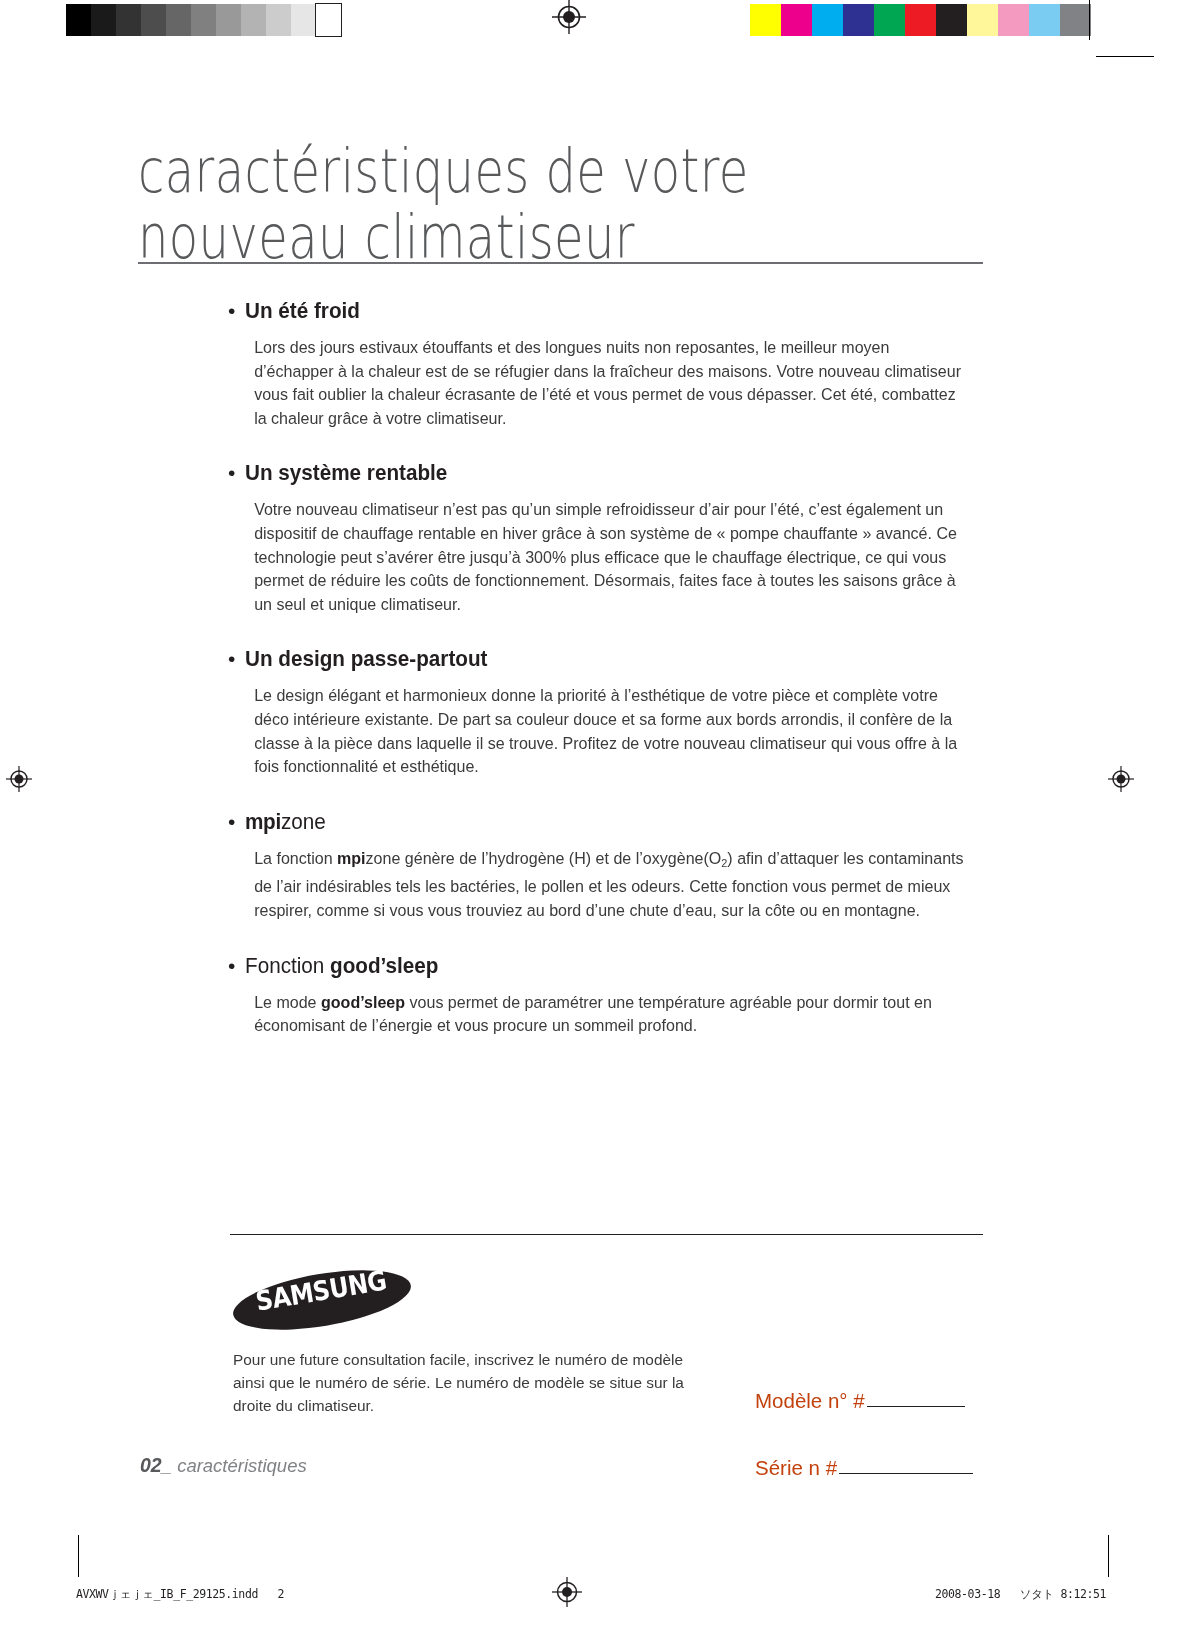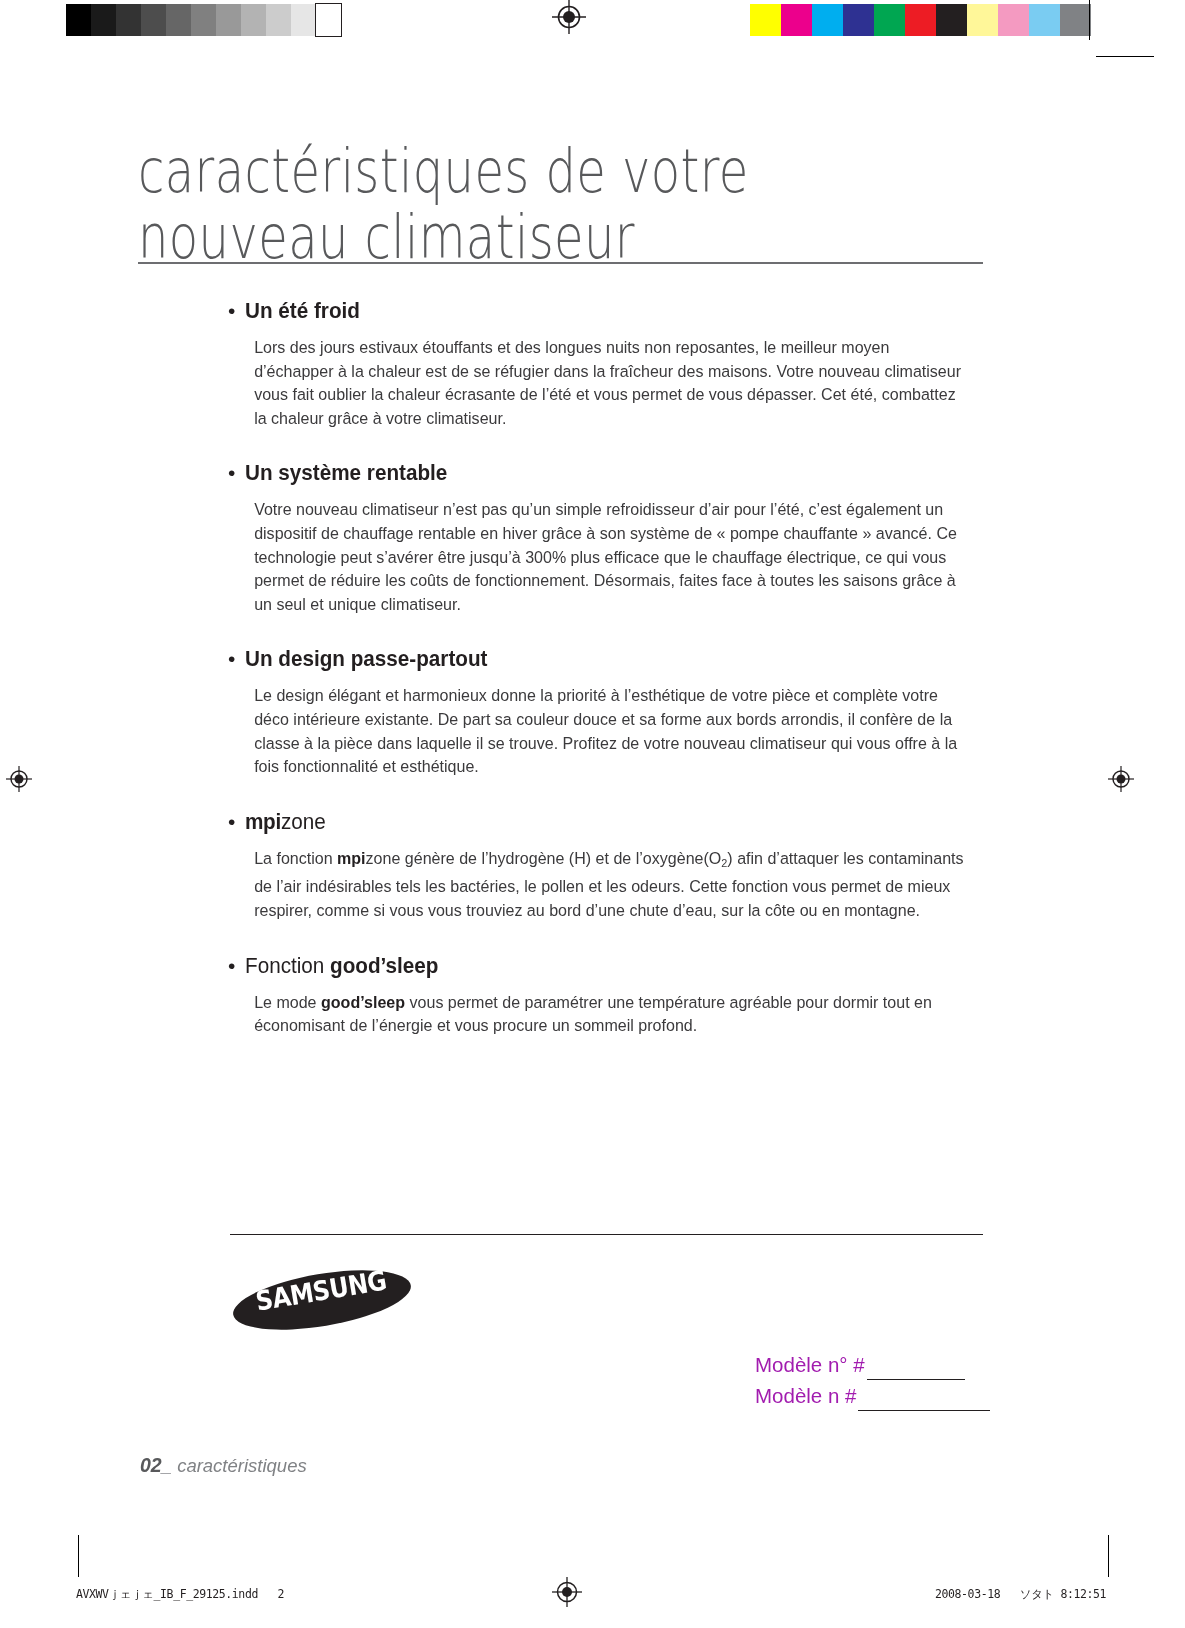--- a/index.html
+++ b/index.html
@@ -272,6 +272,7 @@
     <div class="wordmark">SAMSUNG</div>
   </div>
 
+  <div class="footer-note">Pour une future consultation facile, inscrivez le numéro de modèle ainsi que le numéro de série. Le numéro de modèle se situe sur la droite du climatiseur.</div>
 
   <div class="reg-fields">
     <div class="reg-field model">

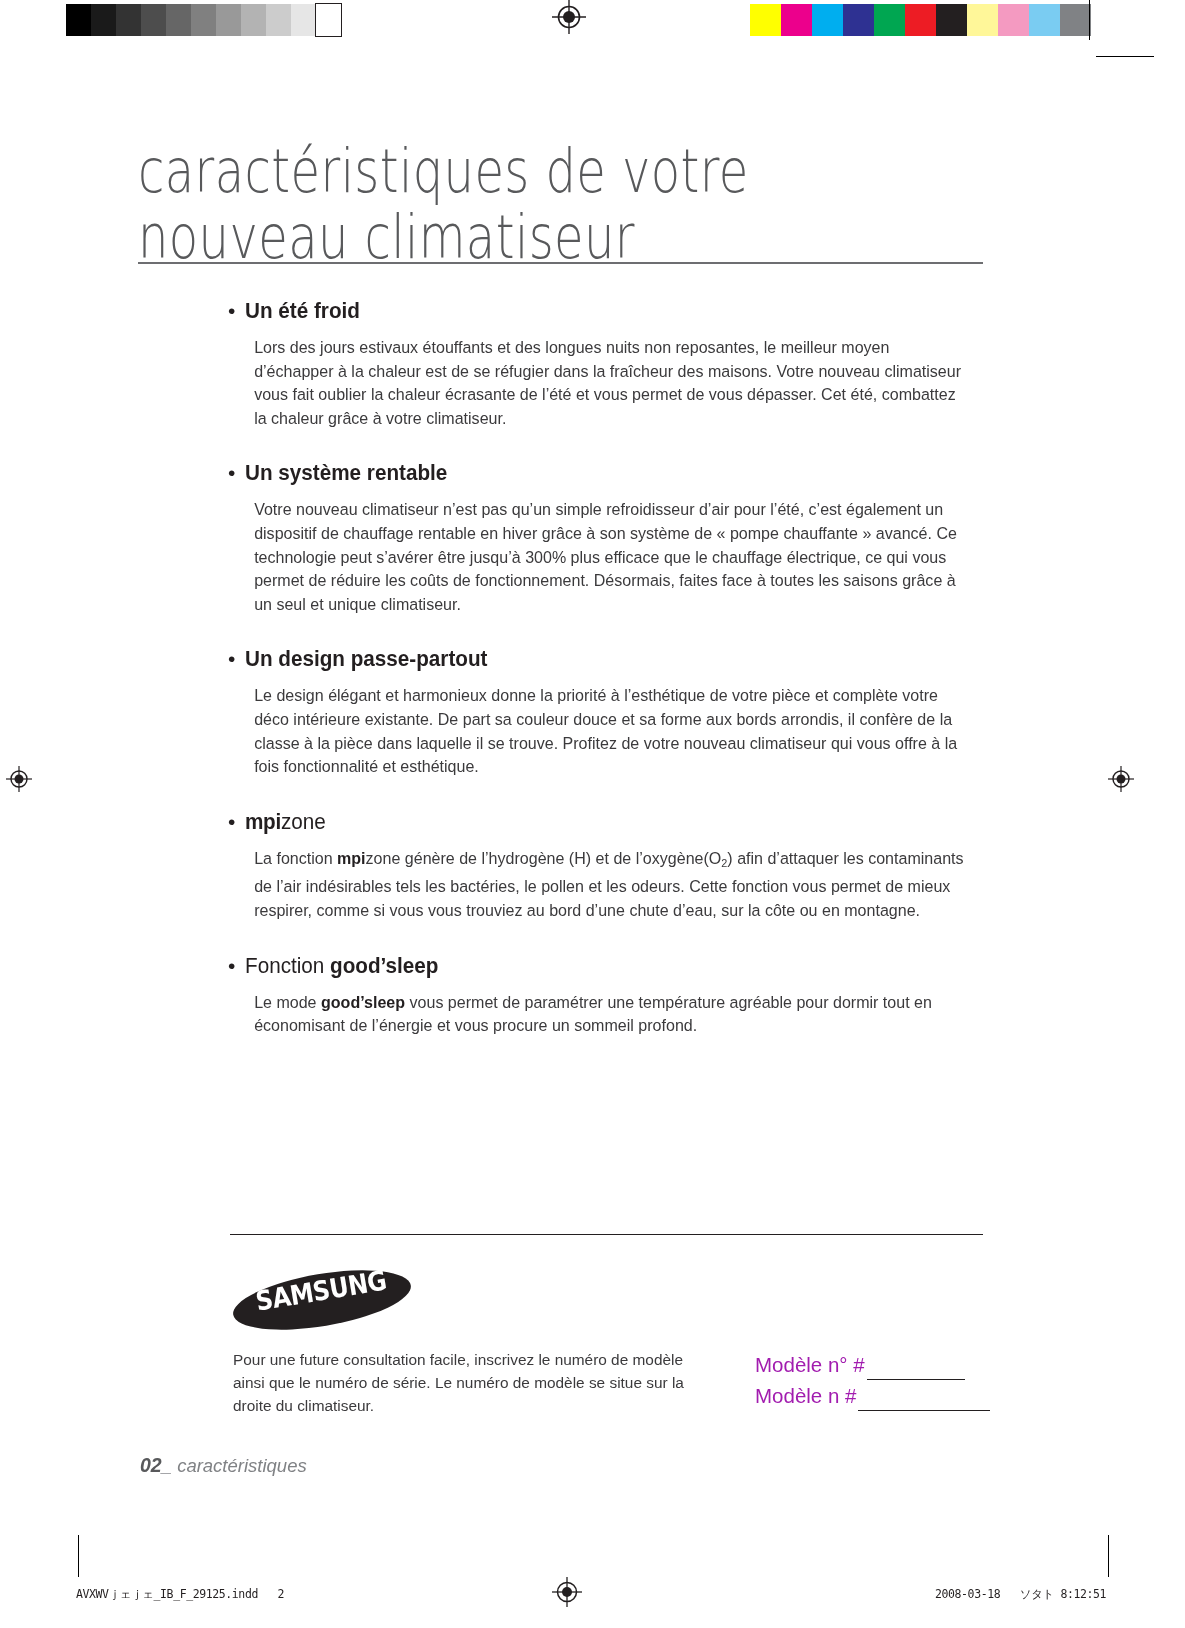--- a/index.html
+++ b/index.html
@@ -125,8 +125,9 @@
 
   .reg-fields { position: absolute; left: 755px; top: 1349px; width: 235px; }
   .reg-field {
-    display: flex; align-items: flex-end; font-size: 20.5px; line-height: 31px; color: #a21caf;
+    display: flex; font-size: 20.5px; line-height: 31px; color: #c2410c;
     white-space: nowrap;
+    margin-top: 36px;
   }
   .reg-field .fill { flex: 1 1 auto; border-bottom: 1.8px solid #231f20; height: 22px; margin-left: 2px; }
   .reg-field.model .fill { max-width: 98px; }

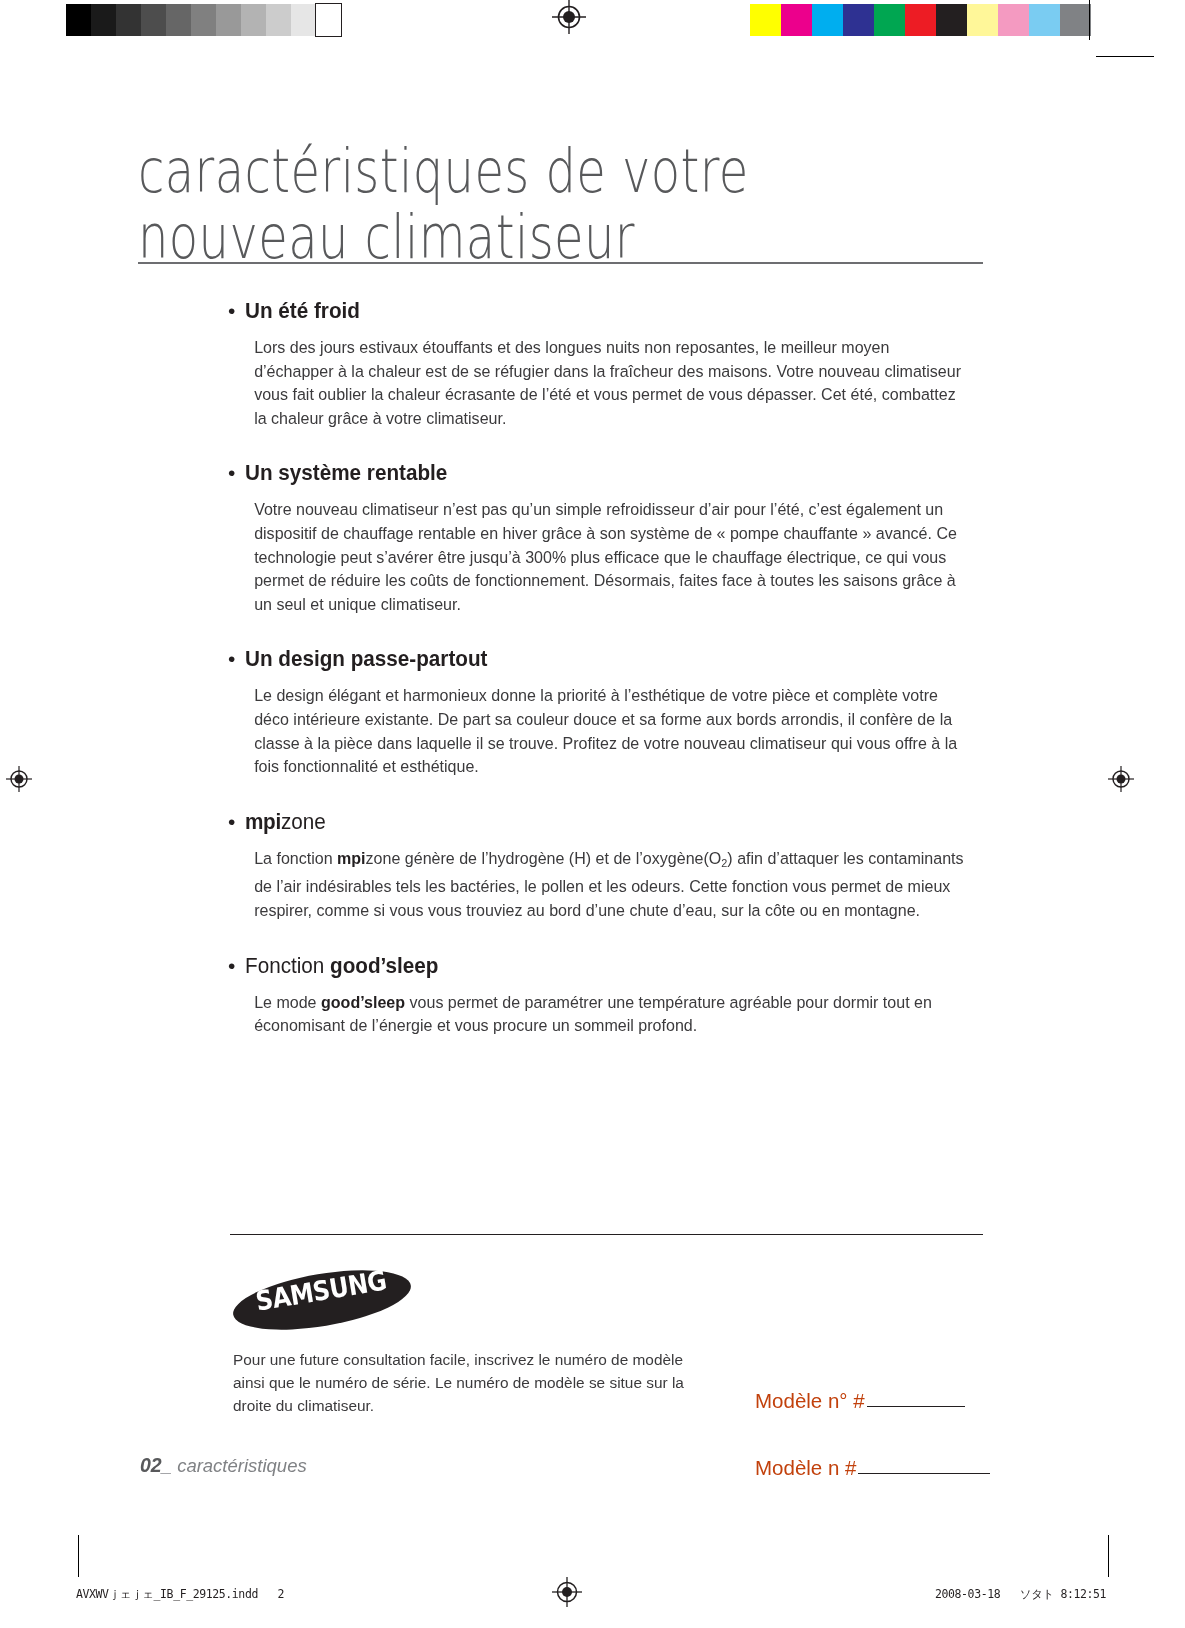--- a/index.html
+++ b/index.html
@@ -281,7 +281,7 @@
       <span class="fill"></span>
     </div>
     <div class="reg-field serie">
-      <span>Modèle n #</span>
+      <span>Série n #</span>
       <span class="fill"></span>
     </div>
   </div>

